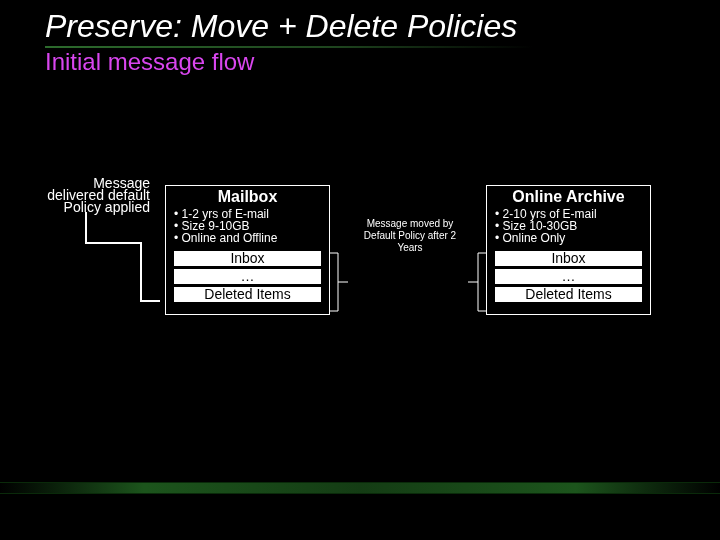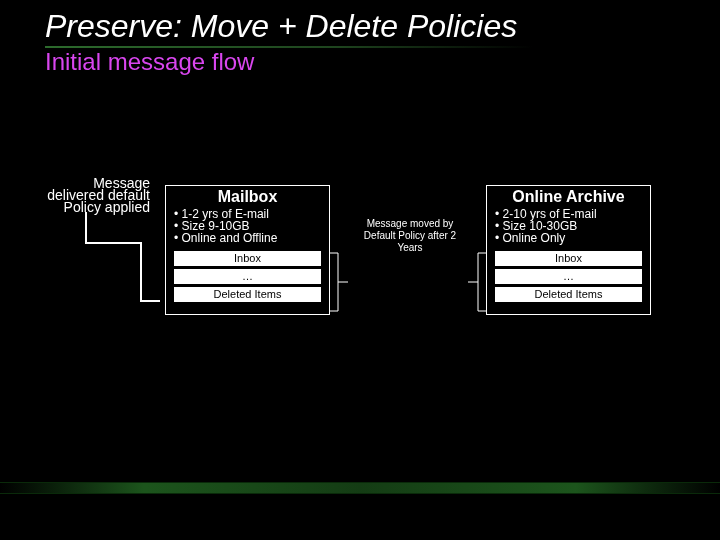--- a/index.html
+++ b/index.html
@@ -118,7 +118,7 @@
     margin: 3px 8px;
     height: 13px;
     line-height: 13px;
-    font-size: 11px;
+    font-size: 14px;
     text-align: center;
     color: #000;
     background: #fff;

